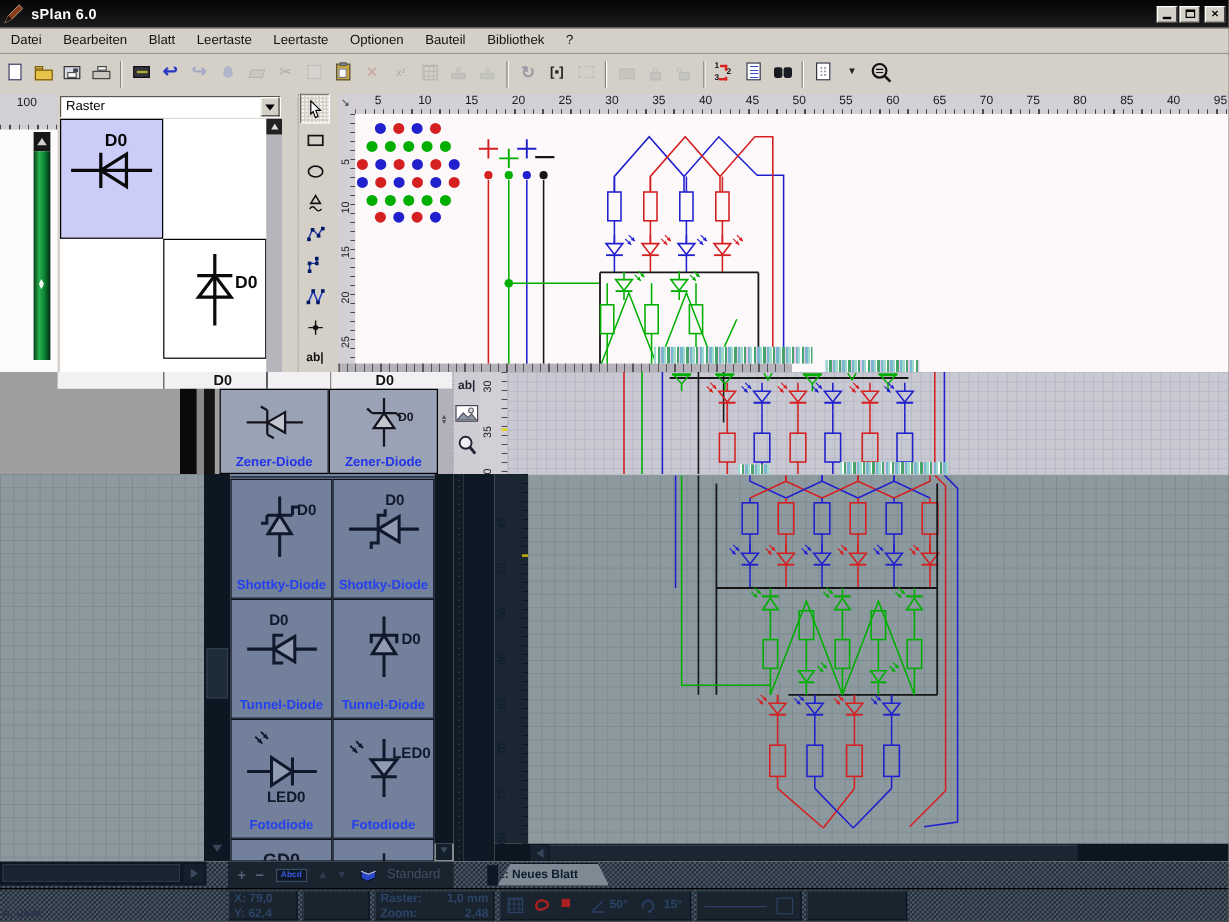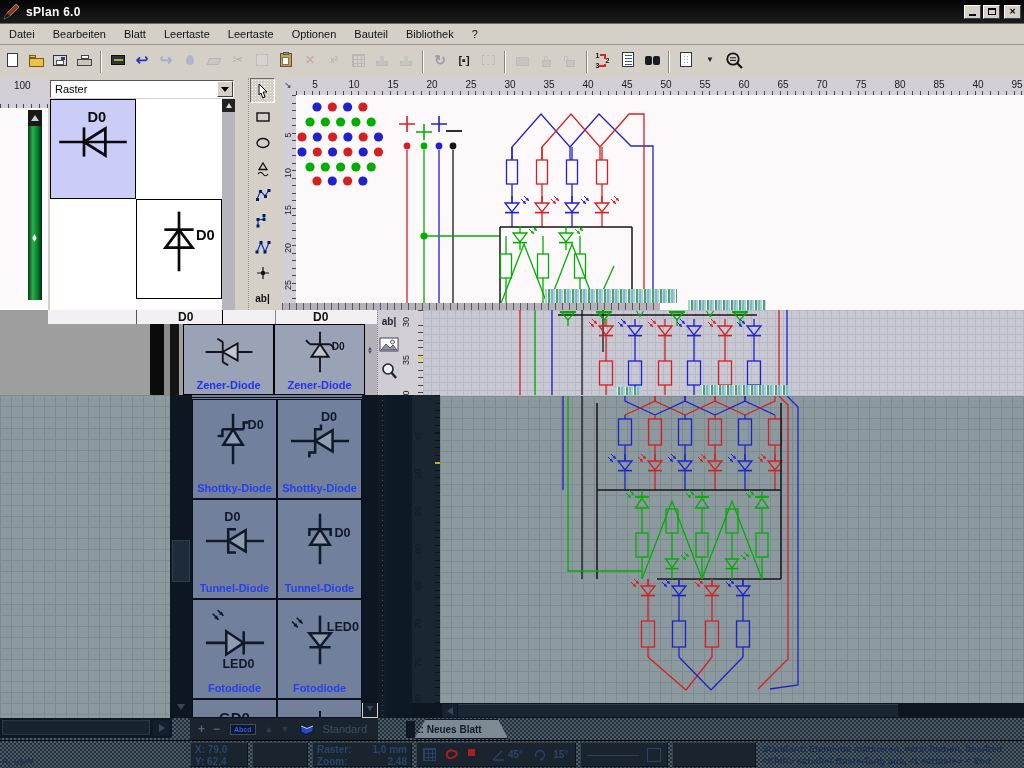--- a/index.html
+++ b/index.html
@@ -960,7 +960,7 @@
       <svg width="15" height="14" viewBox="0 0 15 14" style="margin-left:8px">
           <path d="M2,12 H13 M2,12 L11,3" stroke="#2b4066" stroke-width="1.3" fill="none"></path>
         </svg>
-      <span style="margin-left:2px">45°</span>
+      <span style="margin-left:2px">50°</span>
       <svg width="14" height="14" viewBox="0 0 14 14" style="margin-left:10px">
           <path d="M3,9 A4.5,4.5 0 1 1 7,11.5" stroke="#2b4066" stroke-width="1.4" fill="none"></path>
           <path d="M7,11.5 l3,-1 l-1,3 z" fill="#2b4066"></path>

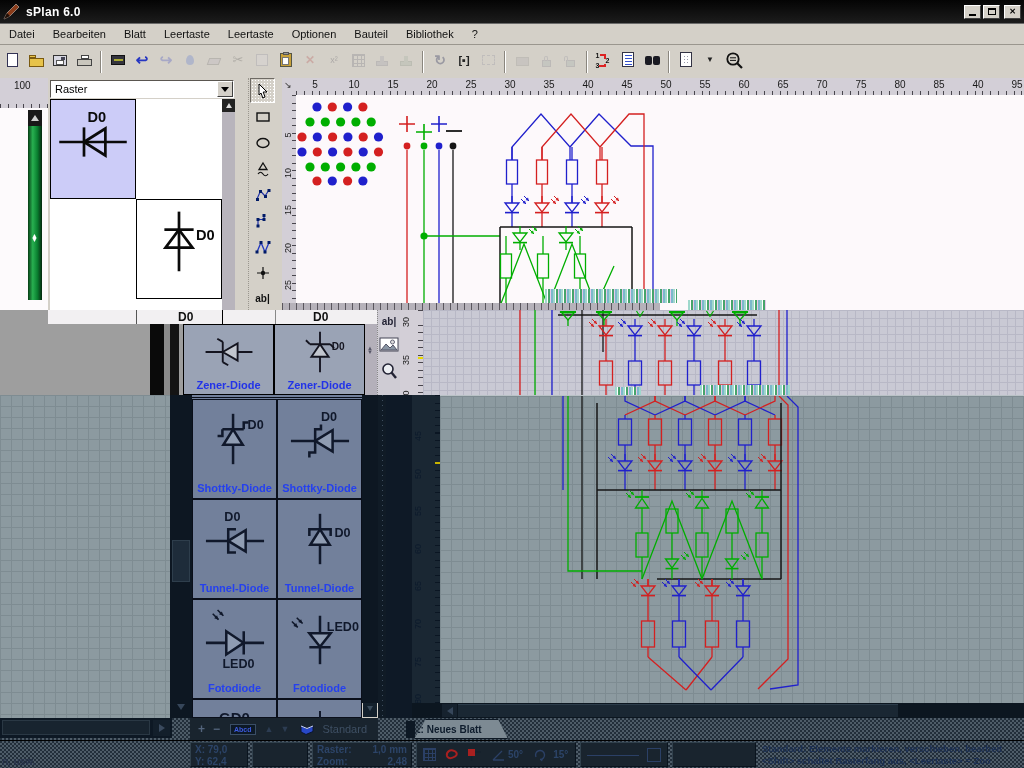--- a/index.html
+++ b/index.html
@@ -972,10 +972,6 @@
       <div style="position:absolute;right:6px;top:5px;width:14px;height:14px;border:1px solid #2b4066"></div>
     </div>
     <div class="scell" style="left:672px;width:84px"></div>
-    <div id="hint">
-      <div>Standard: Elemente markieren, verschieben, bearbeit</div>
-      <div>&lt;Shift&gt; schaltet Rasterfang aus, &lt;Leertaste&gt; = Zoo</div>
-    </div>
   </div>
 
 </div>

